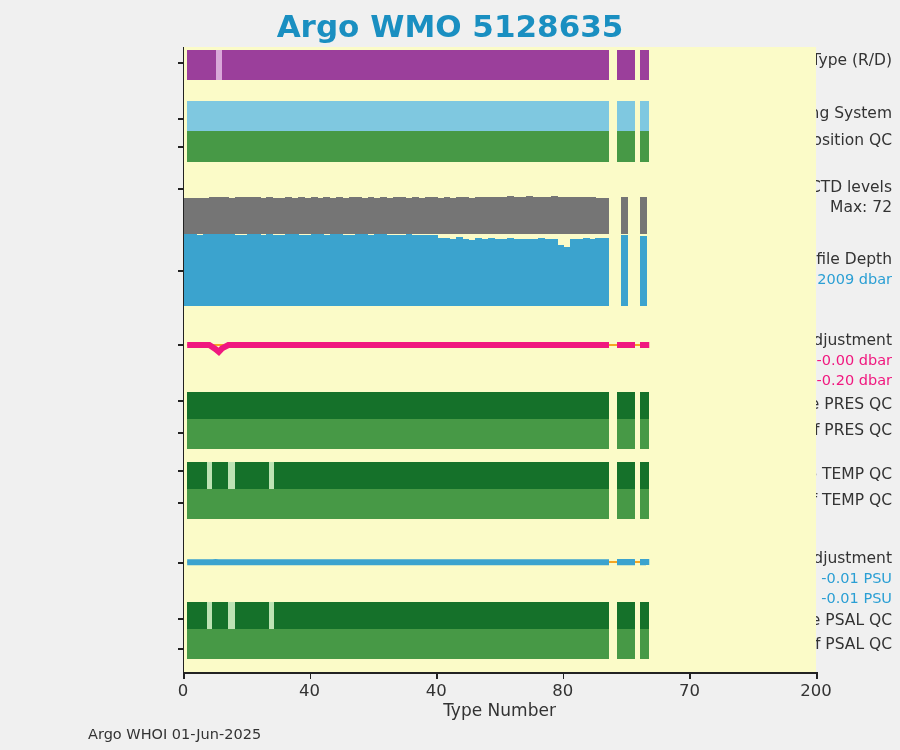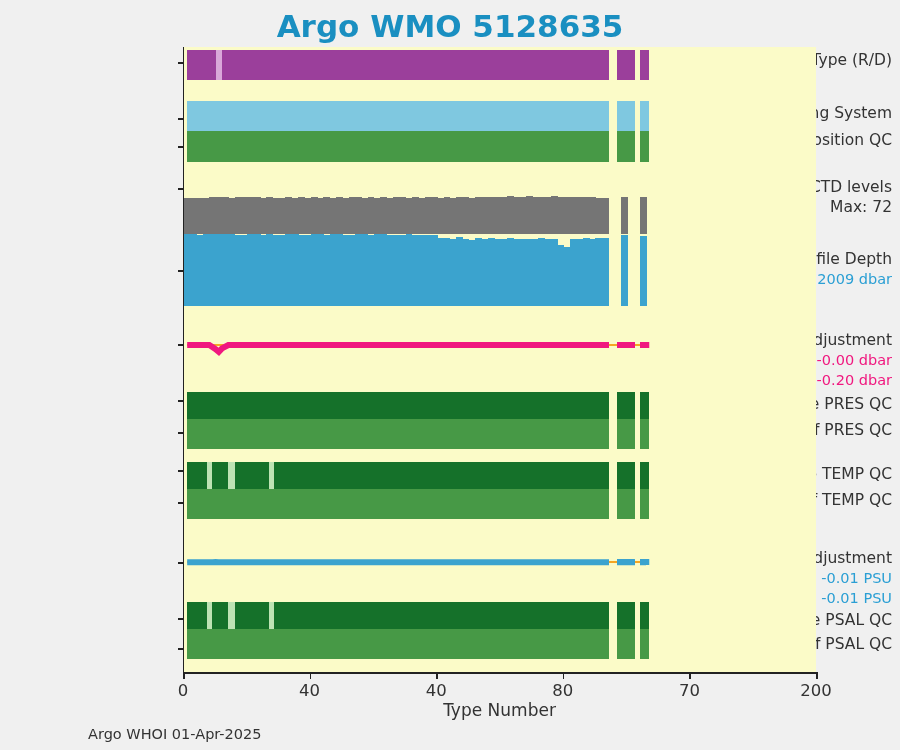--- a/index.html
+++ b/index.html
@@ -358,6 +358,6 @@
     <div class="xtlabel" style="left: 816px; top: 681px;">200</div>
   </div>
 <div id="xlabel">Type Number</div>
-<div id="credit">Argo WHOI 01-Apr-2025</div>
+<div id="credit">Argo WHOI 01-Jun-2025</div>
 
 </body></html>

